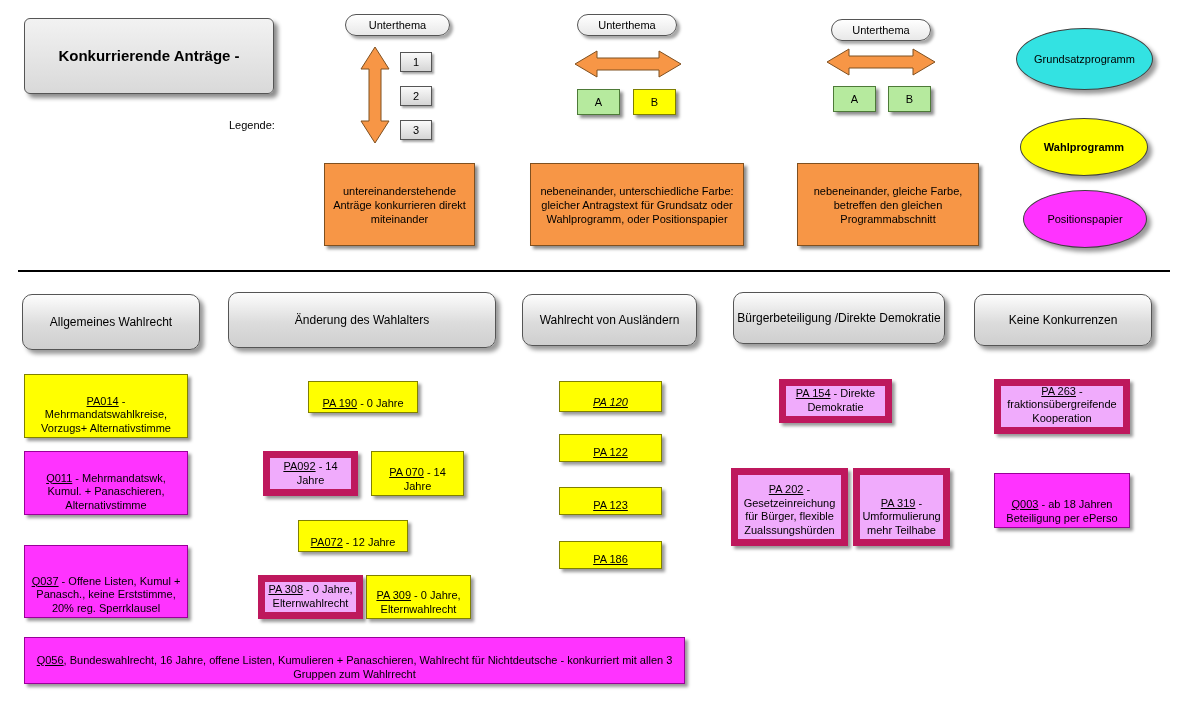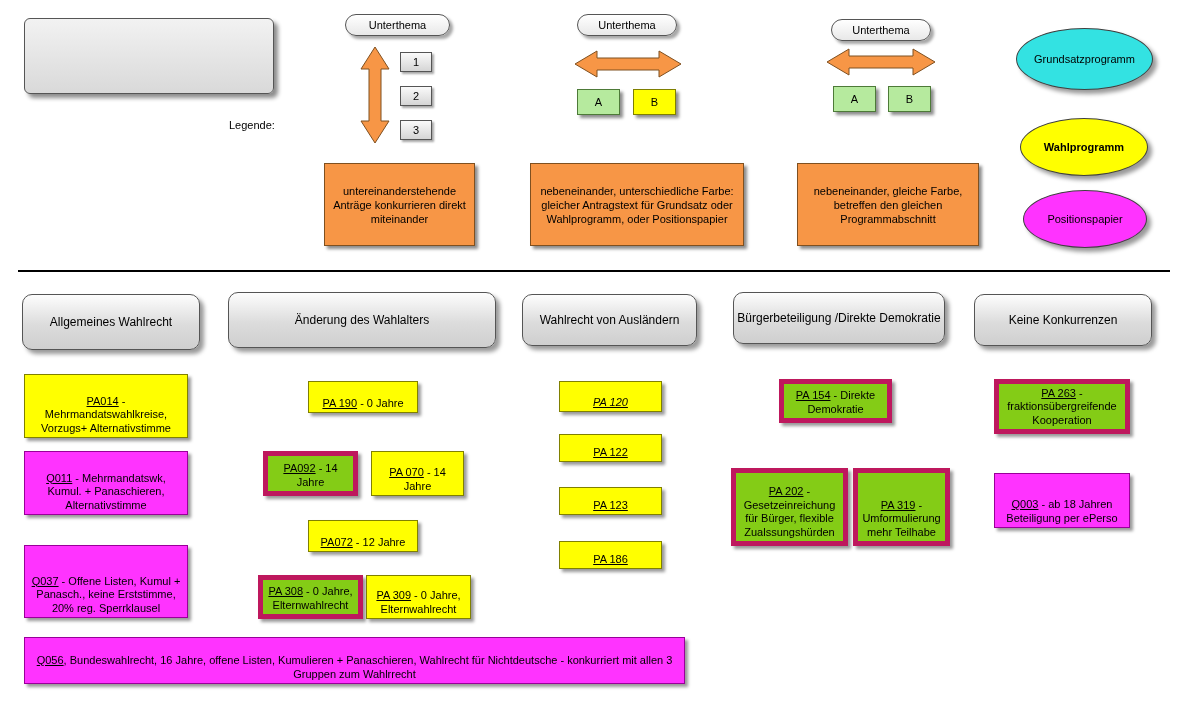--- a/index.html
+++ b/index.html
@@ -80,6 +80,7 @@
 <body>
 
 <div class="abs title-box box" style="left:24px;top:18px;width:250px;height:76px;flex-direction:column;">
+  <div>Konkurrierende Anträge -</div>
 </div>
 
 <div class="abs legend-label" style="left:229px;top:119px;">Legende:</div>

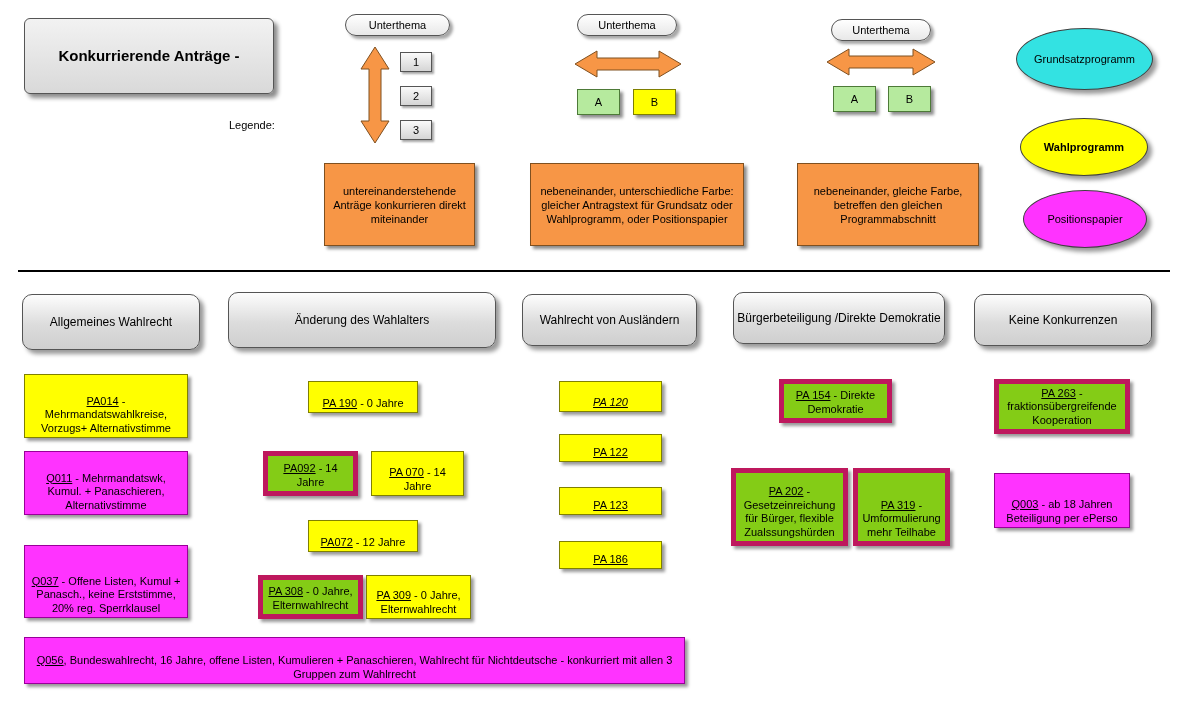--- a/index.html
+++ b/index.html
@@ -46,7 +46,7 @@
   .green{background:#b6ea9e;border:1px solid #4d7a38;}
   .yellow{background:#ffff00;border:1px solid #7f7f00;}
   .yellow-card{background:#ffff00;border:1px solid #808000;}
-  .cyan-card{background:#84cc16;border:5px solid #be185d;}
+  .cyan-card{background:#f0abfc;border:7px solid #be185d;}
   .magenta-card{background:#ff33ff;border:1px solid #990099;}
   .num{
     background:linear-gradient(180deg,#fafafa 0%,#d5d5d5 100%);

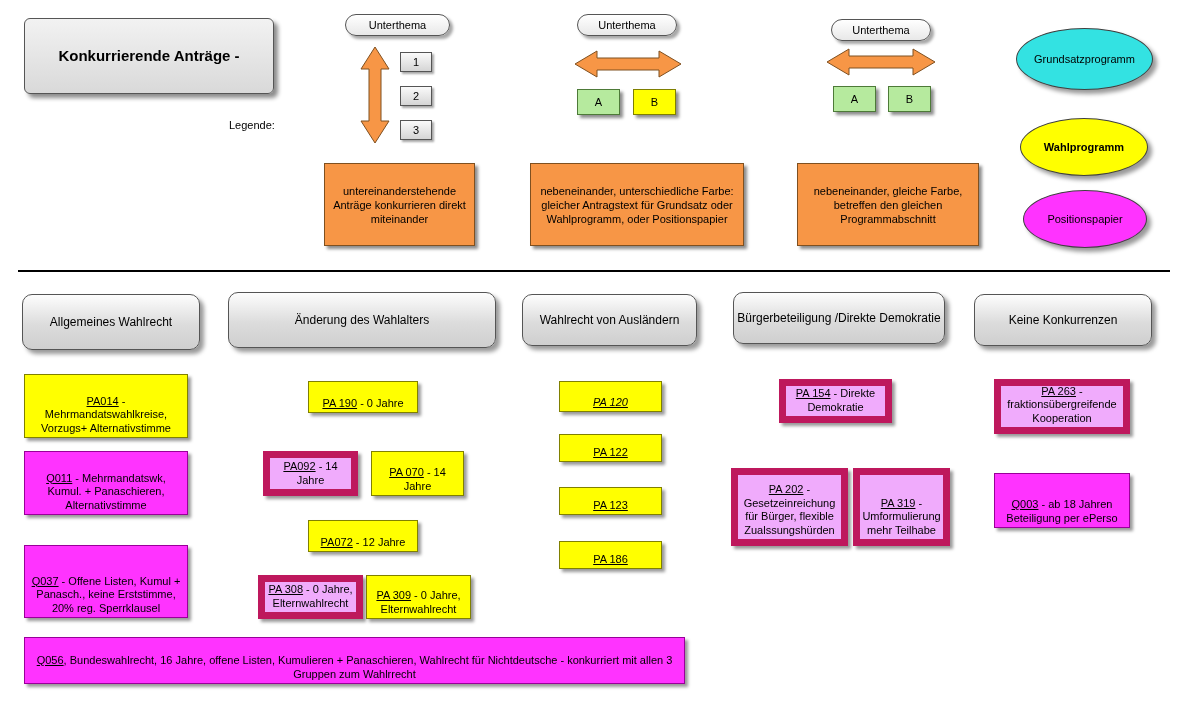--- a/index.html
+++ b/index.html
@@ -156,7 +156,7 @@
 <div class="abs card yellow-card" style="left:371px;top:451px;width:93px;height:45px;">
   <span><u>PA 070</u><span> - 14 Jahre</span></span>
 </div>
-<div class="abs card yellow-card" style="left:308px;top:520px;width:110px;height:32px;">
+<div class="abs card yellow-card" style="left:298px;top:520px;width:110px;height:32px;">
   <span><u>PA072</u><span> - 12 Jahre</span></span>
 </div>
 <div class="abs card cyan-card" style="left:258px;top:575px;width:105px;height:44px;">

